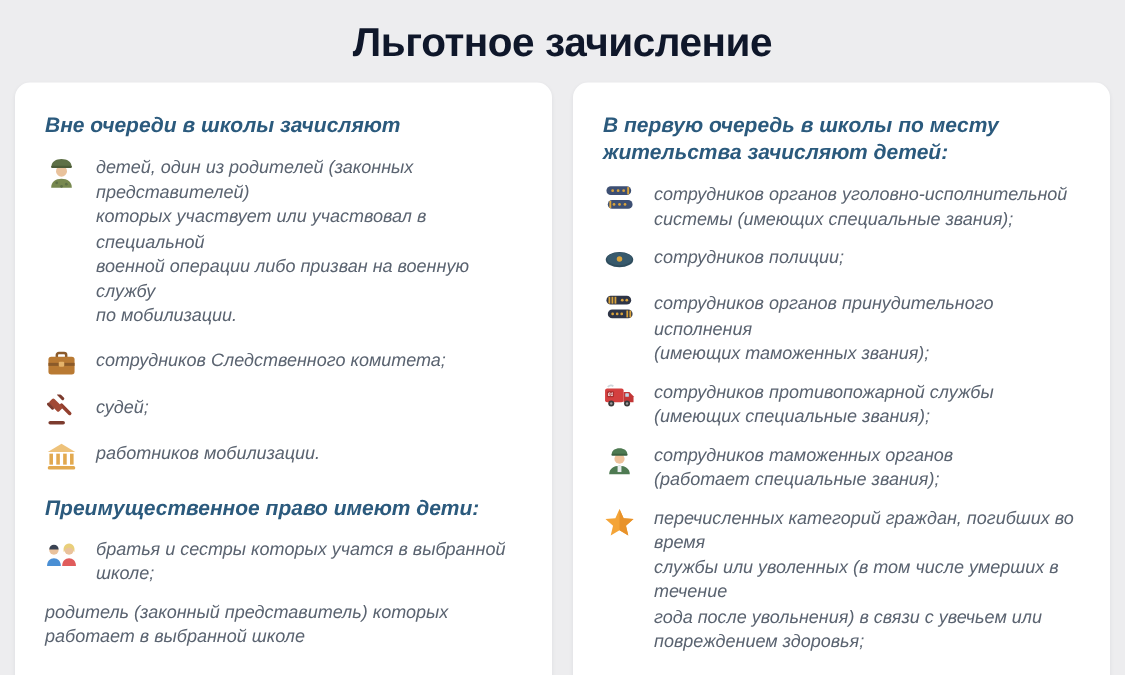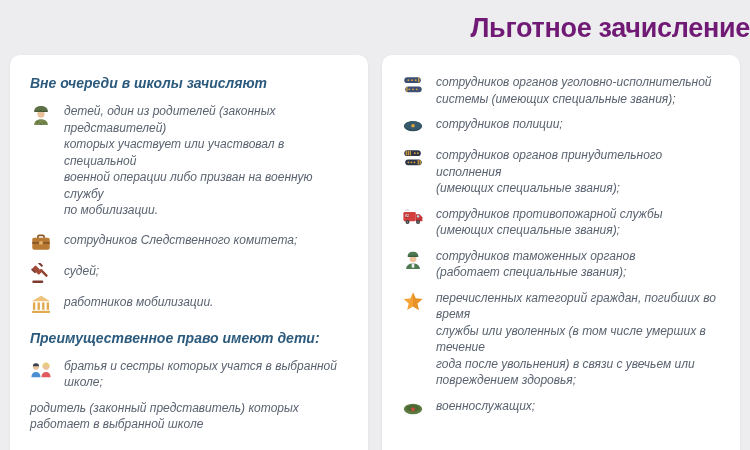--- a/index.html
+++ b/index.html
@@ -9,7 +9,7 @@
     font-family:"Liberation Sans","DejaVu Sans",sans-serif;
   }
   .title{
-    text-align:right;font-size:27px;font-weight:bold;color:#701a75;
+    text-align:center;font-size:27px;font-weight:bold;color:#0f172a;
     padding:13px 0 11px;letter-spacing:-0.3px;
   }
   .panels{display:flex;gap:14px;padding:0 10px;align-items:stretch;}

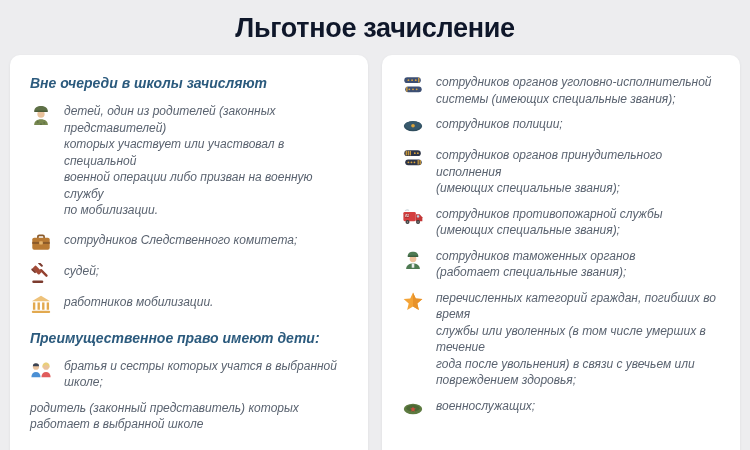--- a/index.html
+++ b/index.html
@@ -128,6 +128,8 @@
 
   <div class="panel">
     <div class="sec">
+      <div class="sec-heading">В первую очередь в школы по месту
+жительства зачисляют детей:</div>
 
       <div class="item">
         <span class="icon">

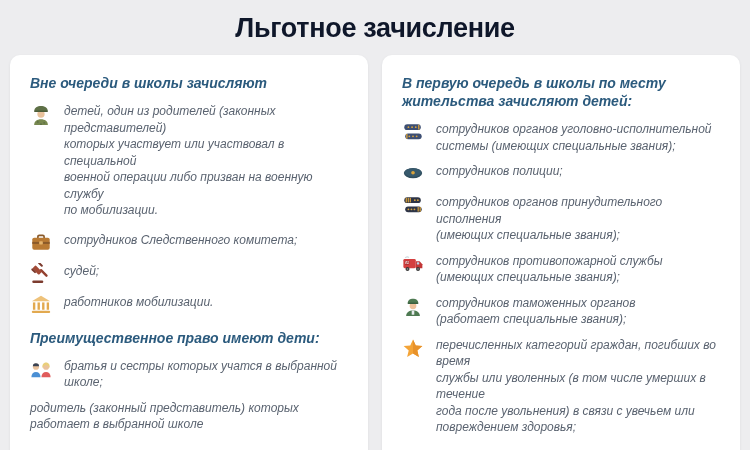--- a/index.html
+++ b/index.html
@@ -179,7 +179,7 @@
           </svg>
         </span>
         <span class="item-text">сотрудников органов принудительного исполнения
-(имеющих специальные звания);</span>
+(имеющих таможенных звания);</span>
       </div>
 
       <div class="item">

